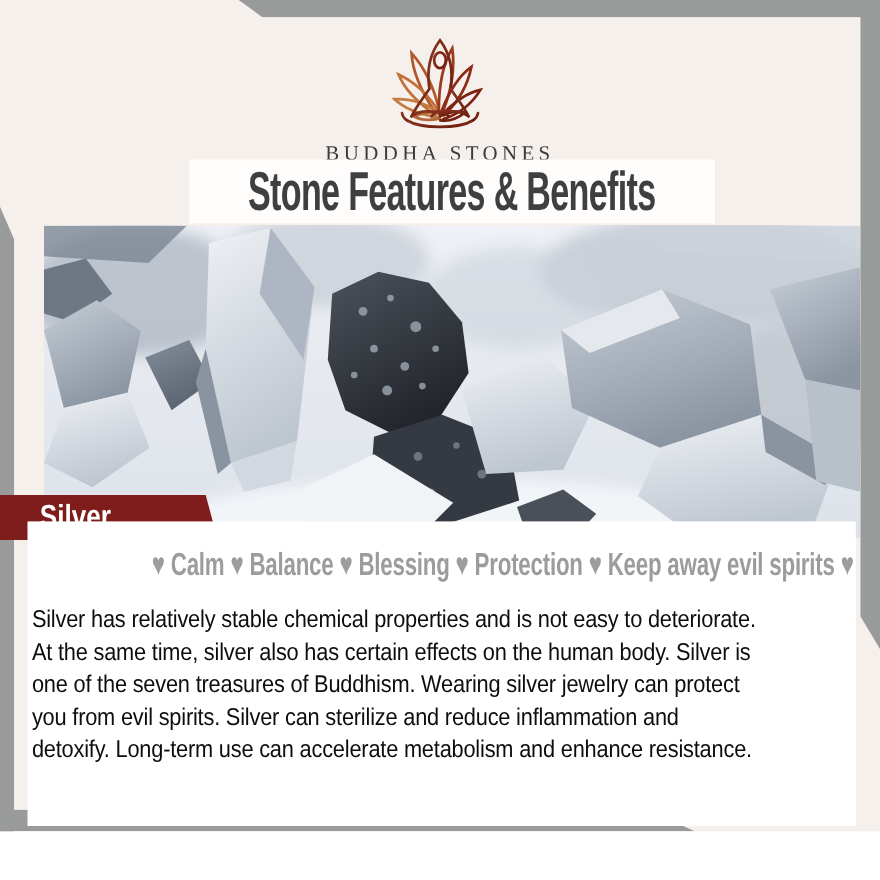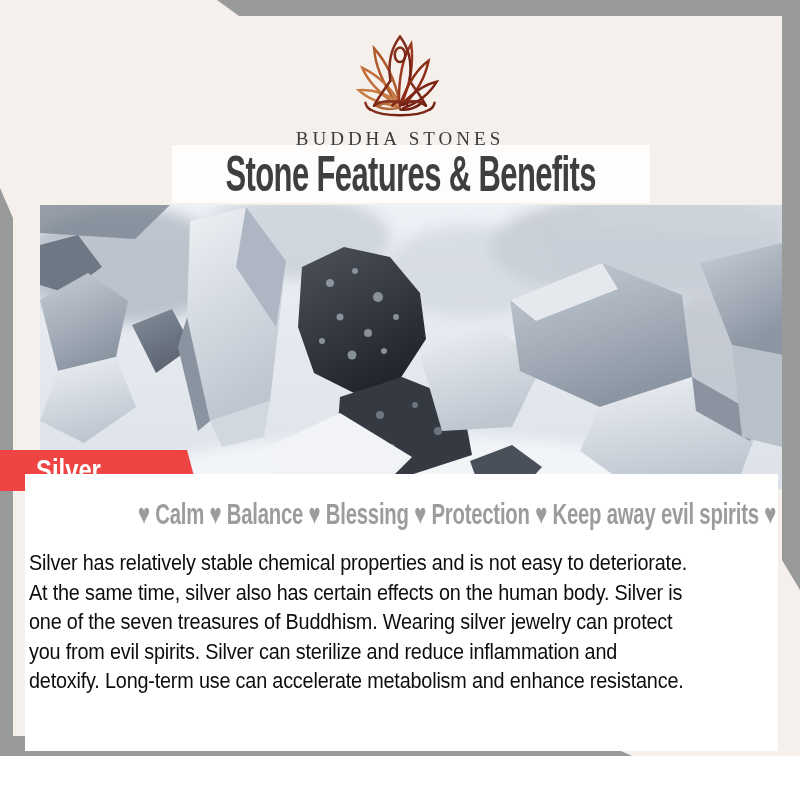--- a/index.html
+++ b/index.html
@@ -39,7 +39,7 @@
   
   .photo{position:absolute;left:40px;top:205px;width:742px;height:284px;overflow:hidden;}
   .stone-label{
-    position:absolute;left:0;top:450px;width:198px;height:41px;background:#ef4444;
+    position:absolute;left:0;top:450px;width:198px;height:41px;background:#7f1d1d;
     clip-path:polygon(0 0,187px 0,100% 100%,0 100%);
     display:flex;align-items:center;
   }

